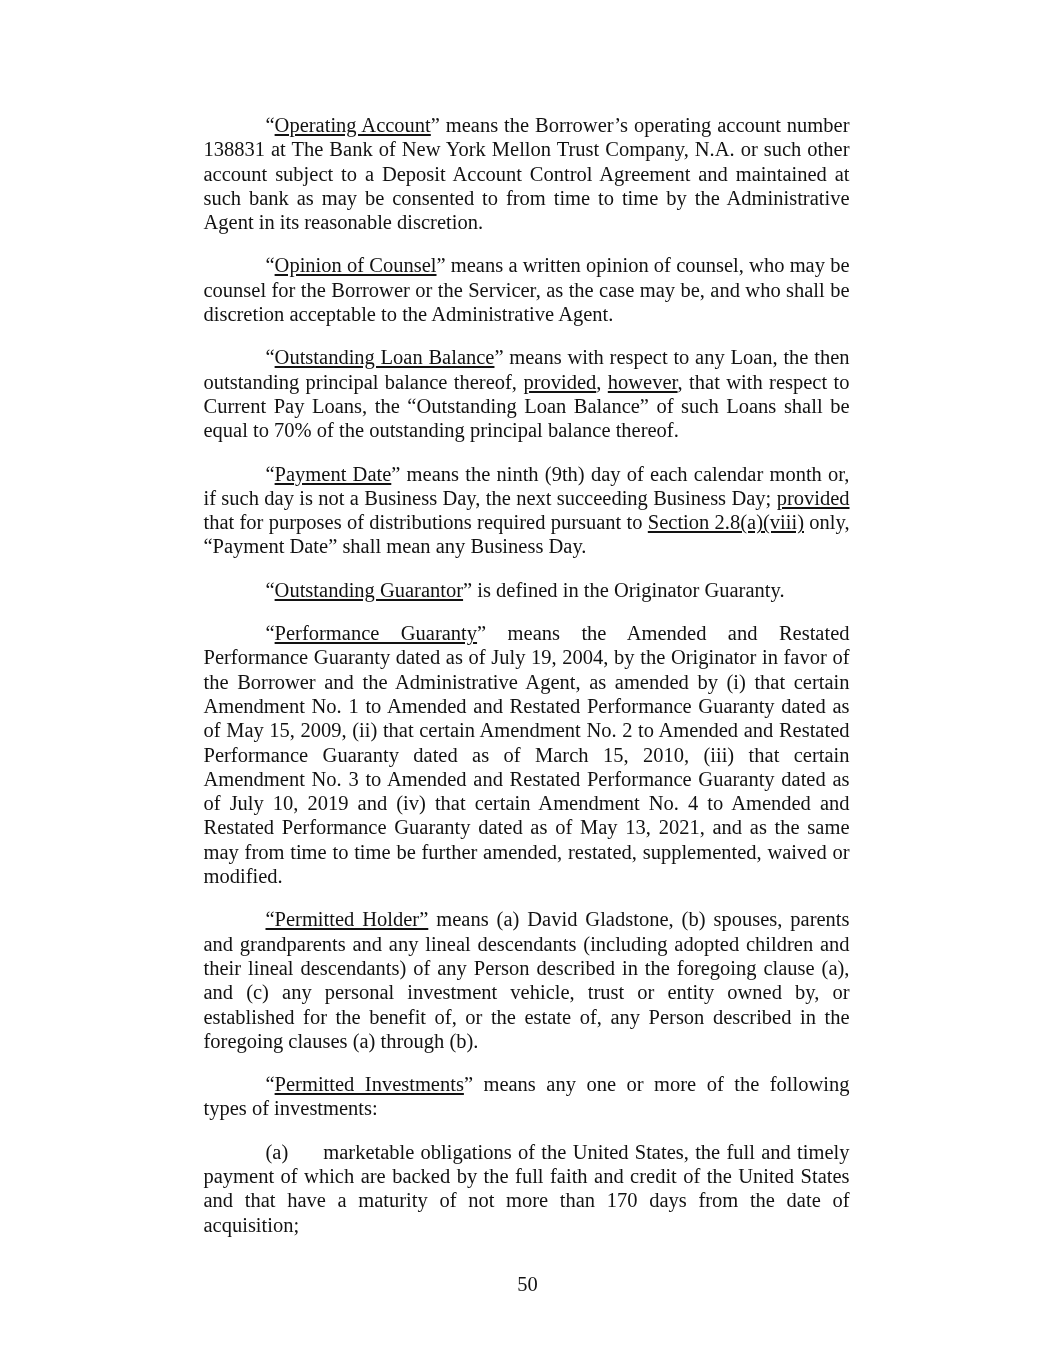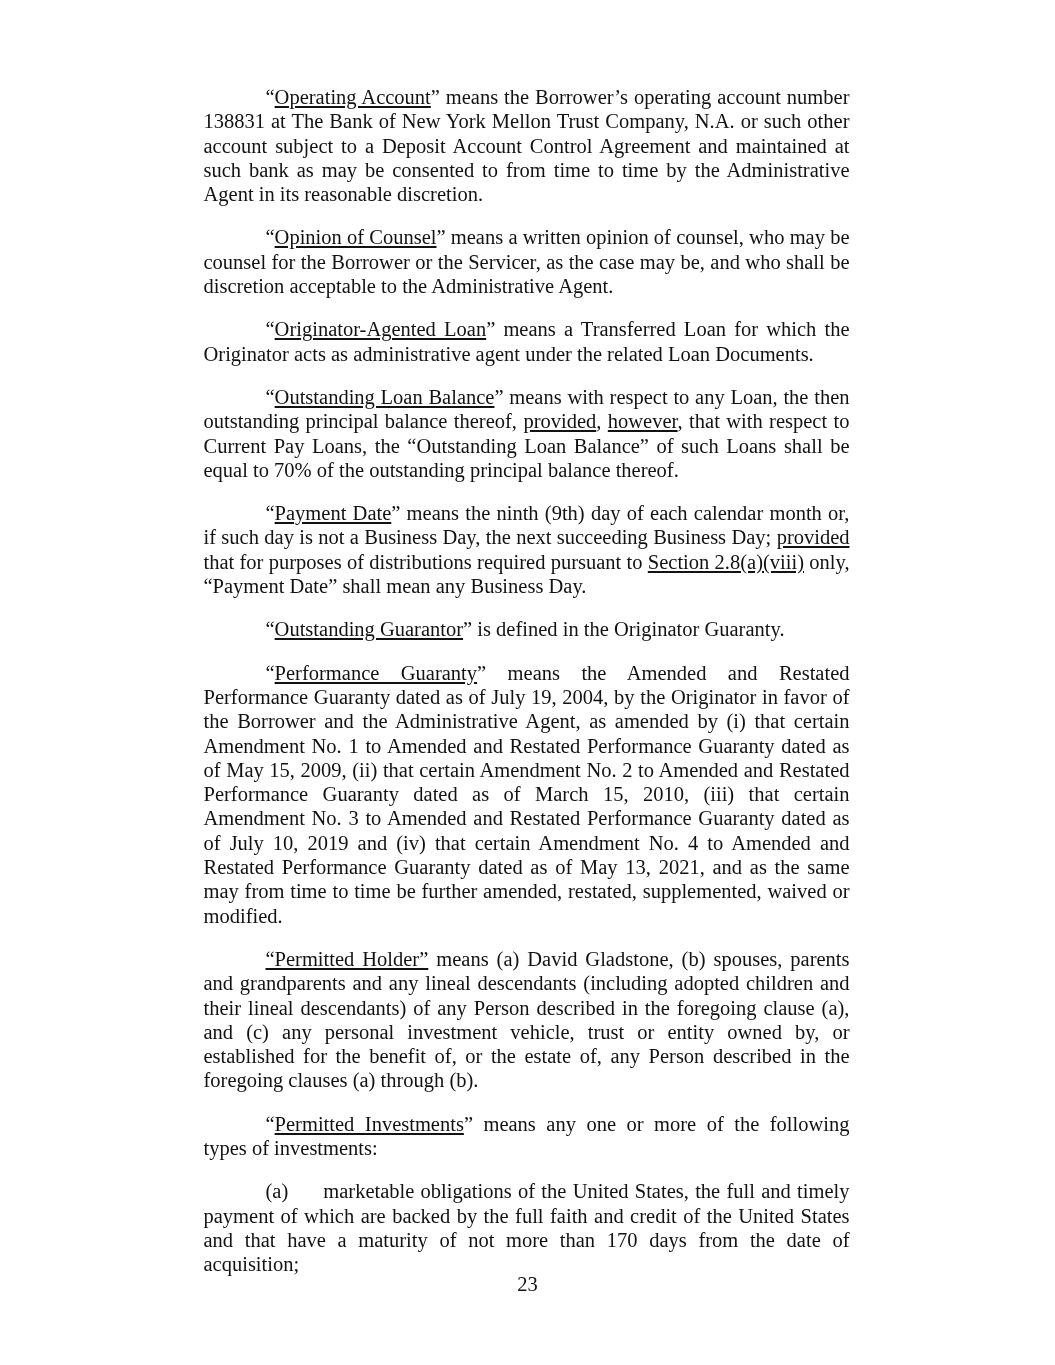--- a/index.html
+++ b/index.html
@@ -14,7 +14,7 @@
     margin: 0 auto;
     background: #ffffff;
     box-sizing: border-box;
-    padding: 85px 124px 0 122px;
+    padding: 113px 124px 0 122px;
     font-family: "Liberation Serif", "DejaVu Serif", serif;
     font-size: 20.5px;
     line-height: 24.3px;

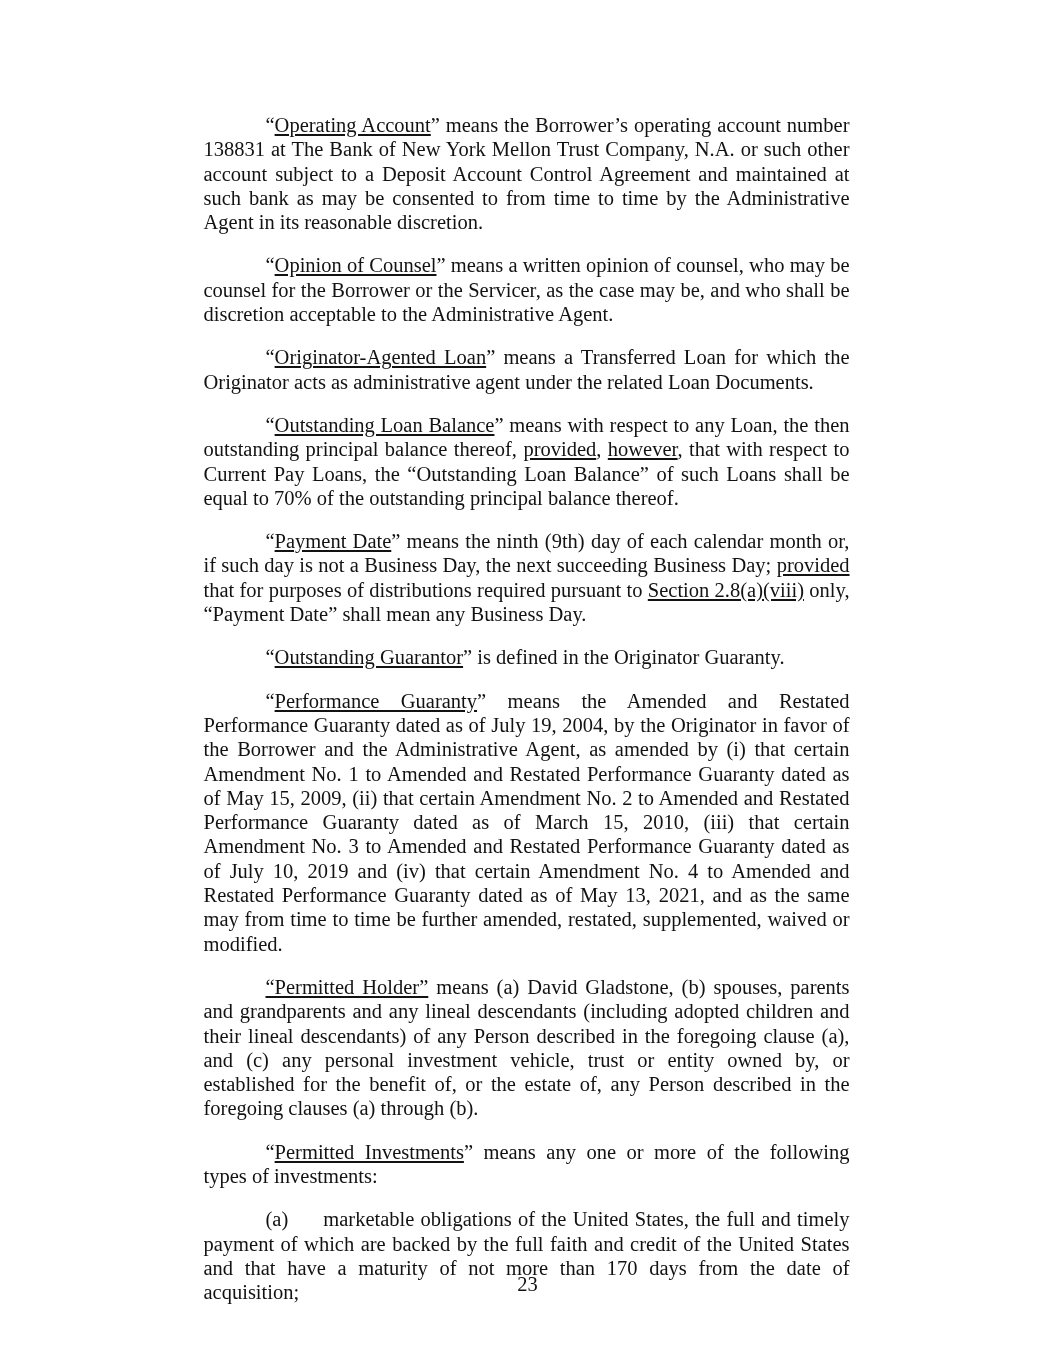--- a/index.html
+++ b/index.html
@@ -52,7 +52,6 @@
   <div>
       <p class="para"><span>“</span><span class="u">Operating Account</span><span>” means the Borrower’s operating account number 138831 at The Bank of New York Mellon Trust Company, N.A. or such other account subject to a Deposit Account Control Agreement and maintained at such bank as may be consented to from time to time by the Administrative Agent in its reasonable discretion.</span></p>
       <p class="para"><span>“</span><span class="u">Opinion of Counsel</span><span>” means a written opinion of counsel, who may be counsel for the Borrower or the Servicer, as the case may be, and who shall be discretion acceptable to the Administrative Agent.</span></p>
-      <p class="para"><span>“</span><span class="u">Originator-Agented Loan</span><span>” means a Transferred Loan for which the Originator acts as administrative agent under the related Loan Documents.</span></p>
       <p class="para"><span>“</span><span class="u">Outstanding Loan Balance</span><span>” means with respect to any Loan, the then outstanding principal balance thereof, </span><span class="u">provided</span><span>, </span><span class="u">however</span><span>, that with respect to Current Pay Loans, the “Outstanding Loan Balance” of such Loans shall be equal to 70% of the outstanding principal balance thereof.</span></p>
       <p class="para"><span>“</span><span class="u">Payment Date</span><span>” means the ninth (9th) day of each calendar month or, if such day is not a Business Day, the next succeeding Business Day; </span><span class="u">provided</span><span> that for purposes of distributions required pursuant to </span><span class="u">Section 2.8(a)(viii)</span><span> only, “Payment Date” shall mean any Business Day.</span></p>
       <p class="para"><span>“</span><span class="u">Outstanding Guarantor</span><span>” is defined in the Originator Guaranty.</span></p>

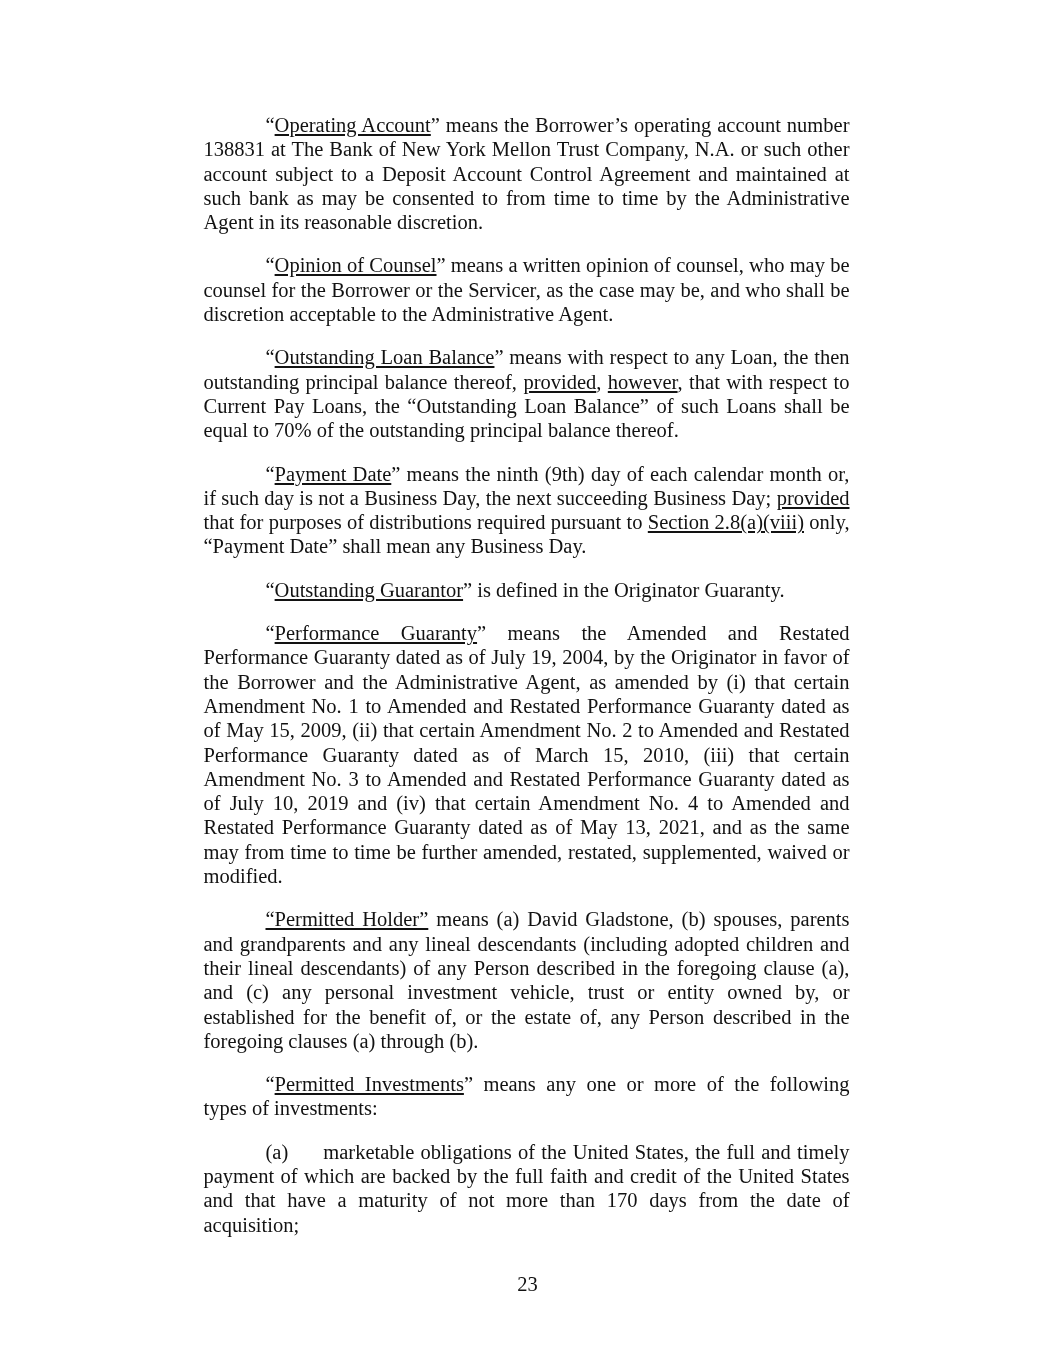--- a/index.html
+++ b/index.html
@@ -60,7 +60,7 @@
       <p class="para"><span>“</span><span class="u">Permitted Investments</span><span>” means any one or more of the following types of investments:</span></p>
       <p class="para"><span>(a)</span><span class="tab" style="width: 35px;"></span><span>marketable obligations of the United States, the full and timely payment of which are backed by the full faith and credit of the United States and that have a maturity of not more than 170 days from the date of acquisition;</span></p>
     </div>
-  <div class="page-number">23</div>
+  <div class="page-number">50</div>
 </div>
 
 </body></html>

